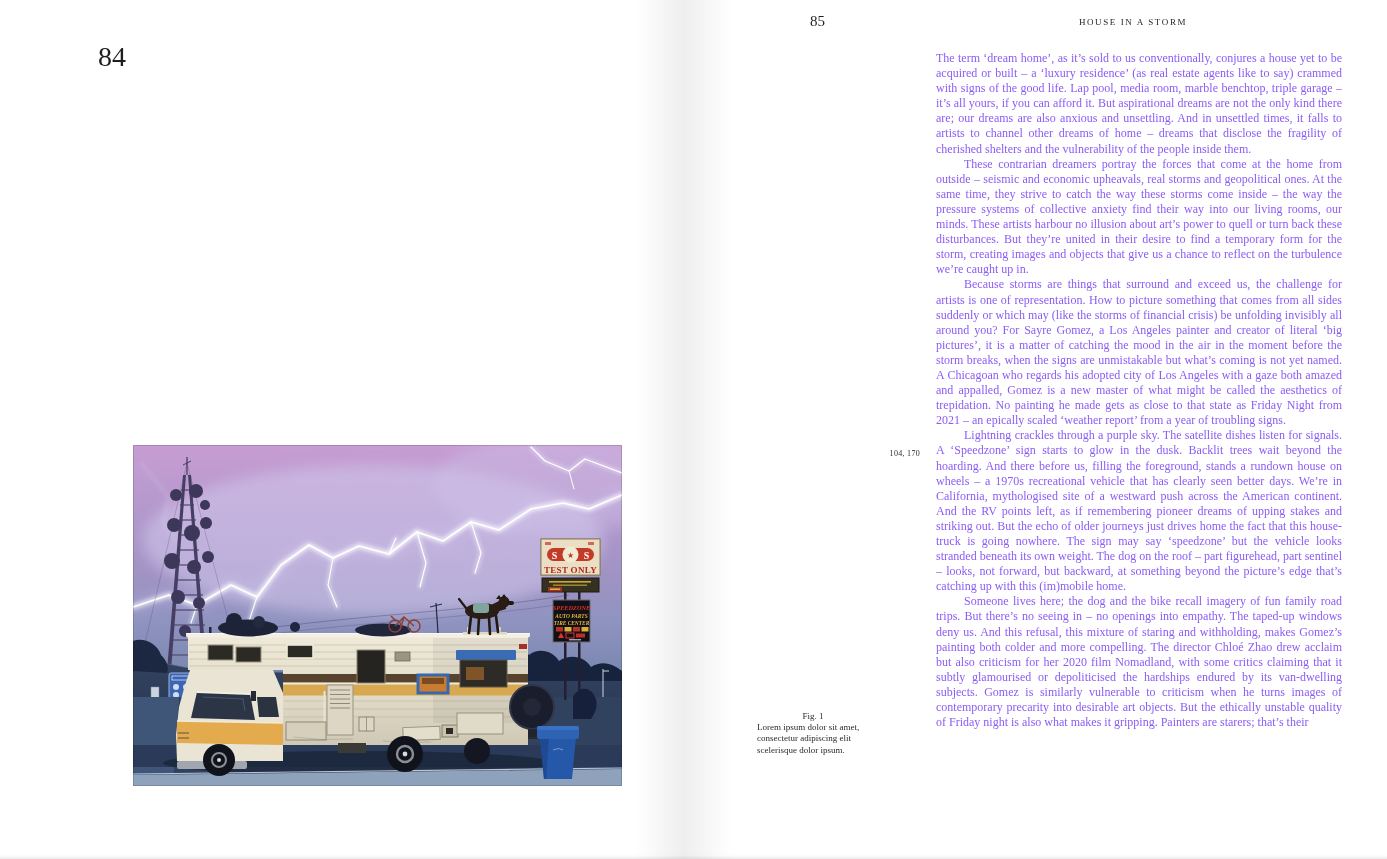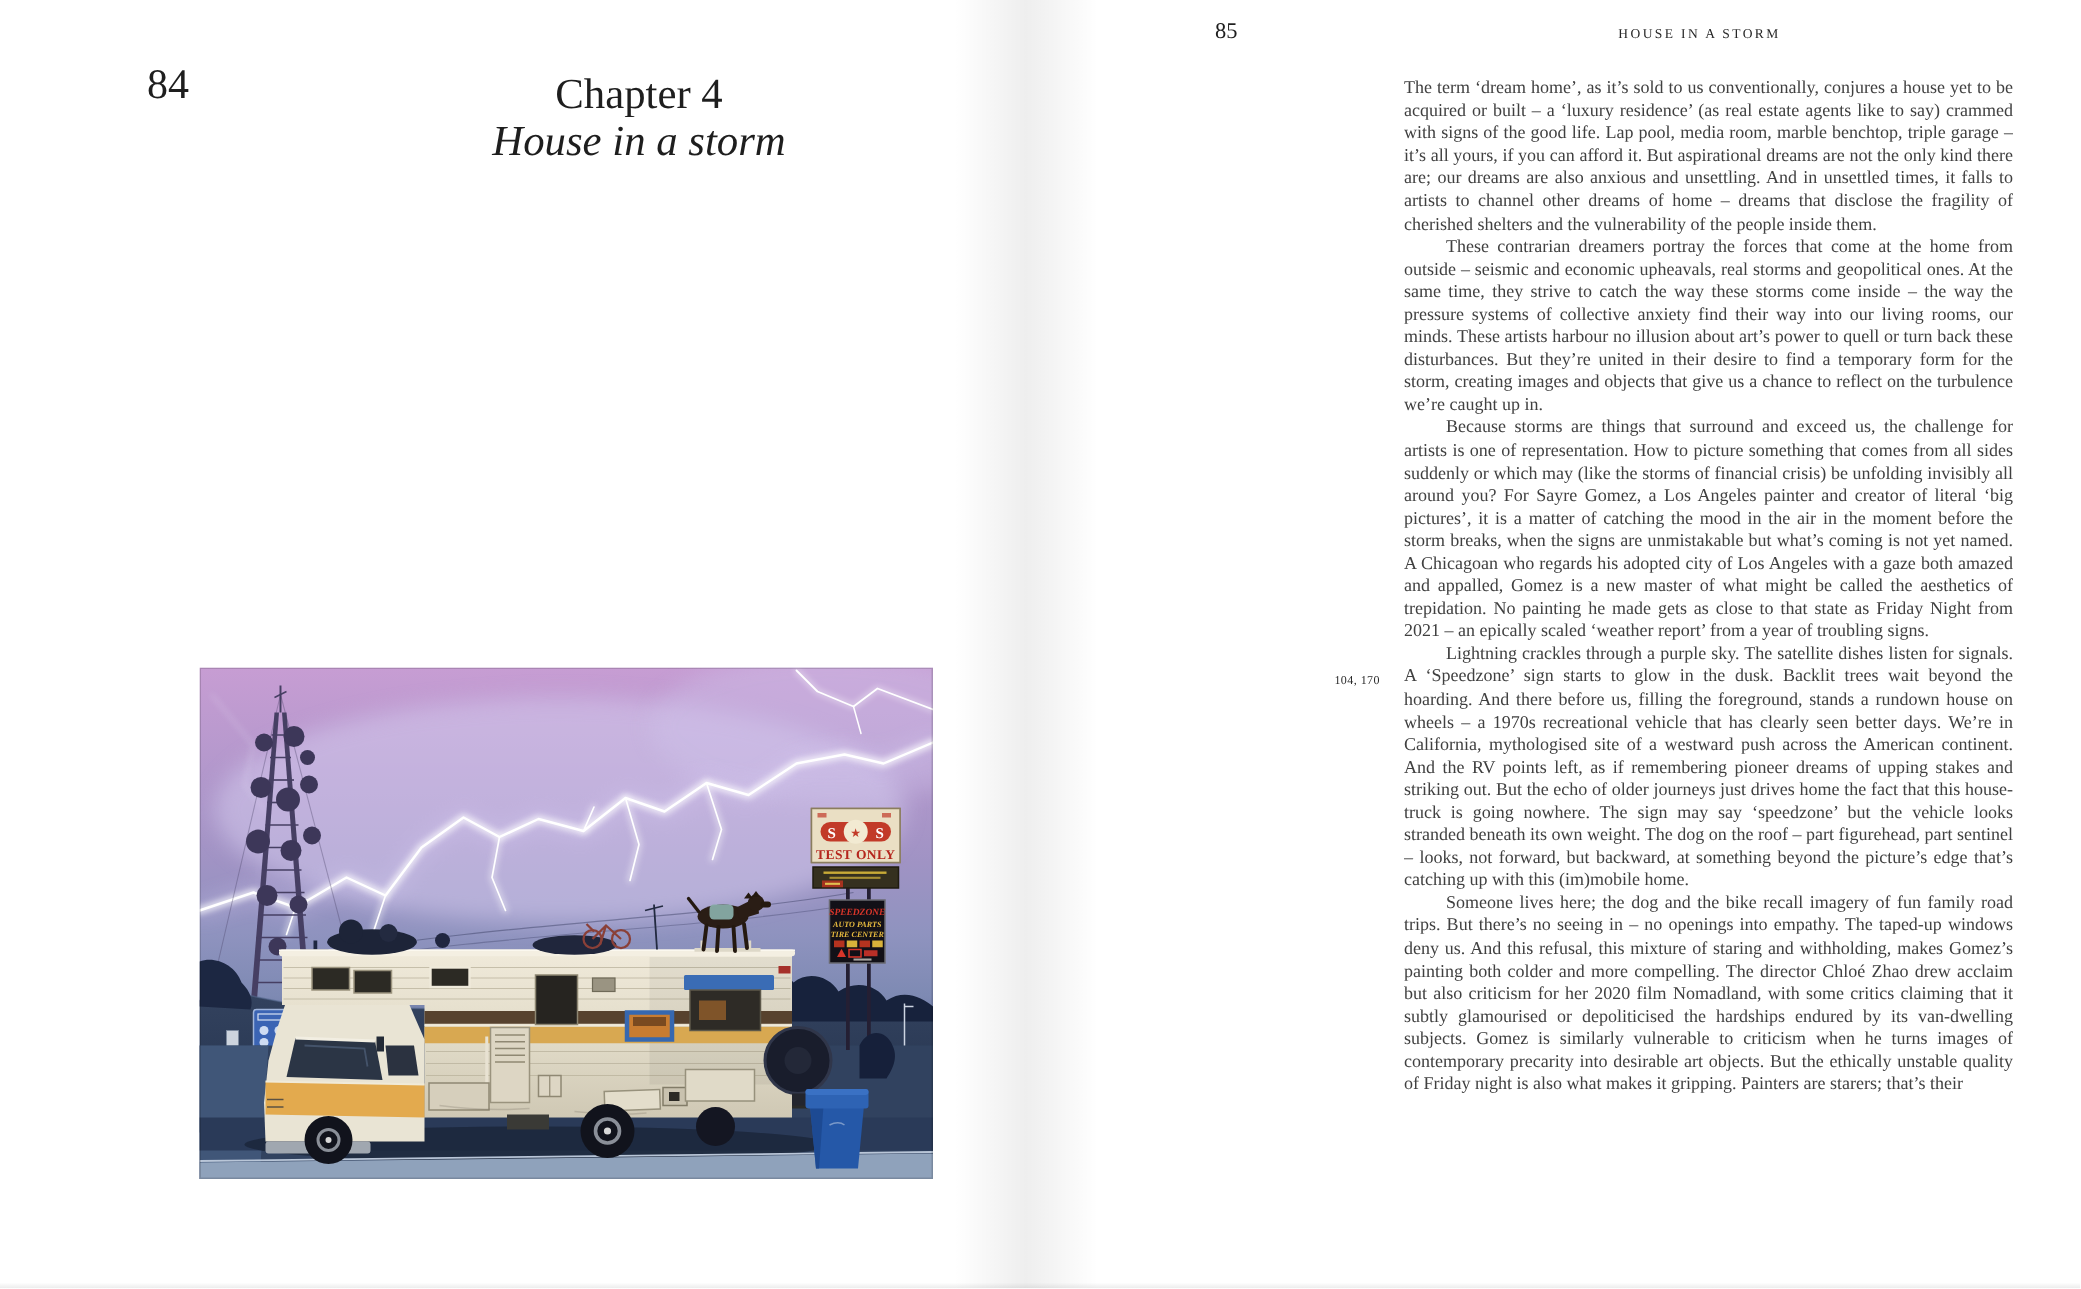--- a/index.html
+++ b/index.html
@@ -36,10 +36,6 @@
 
   <div class="pagenum-left">84</div>
 
-  <div class="chapterblock">
-    <div>Chapter 4</div>
-    <div class="chaptertitle">House in a storm</div>
-  </div>
 
   <div class="figure">
     <svg width="489" height="341" viewBox="0 0 489 341" xmlns="http://www.w3.org/2000/svg">

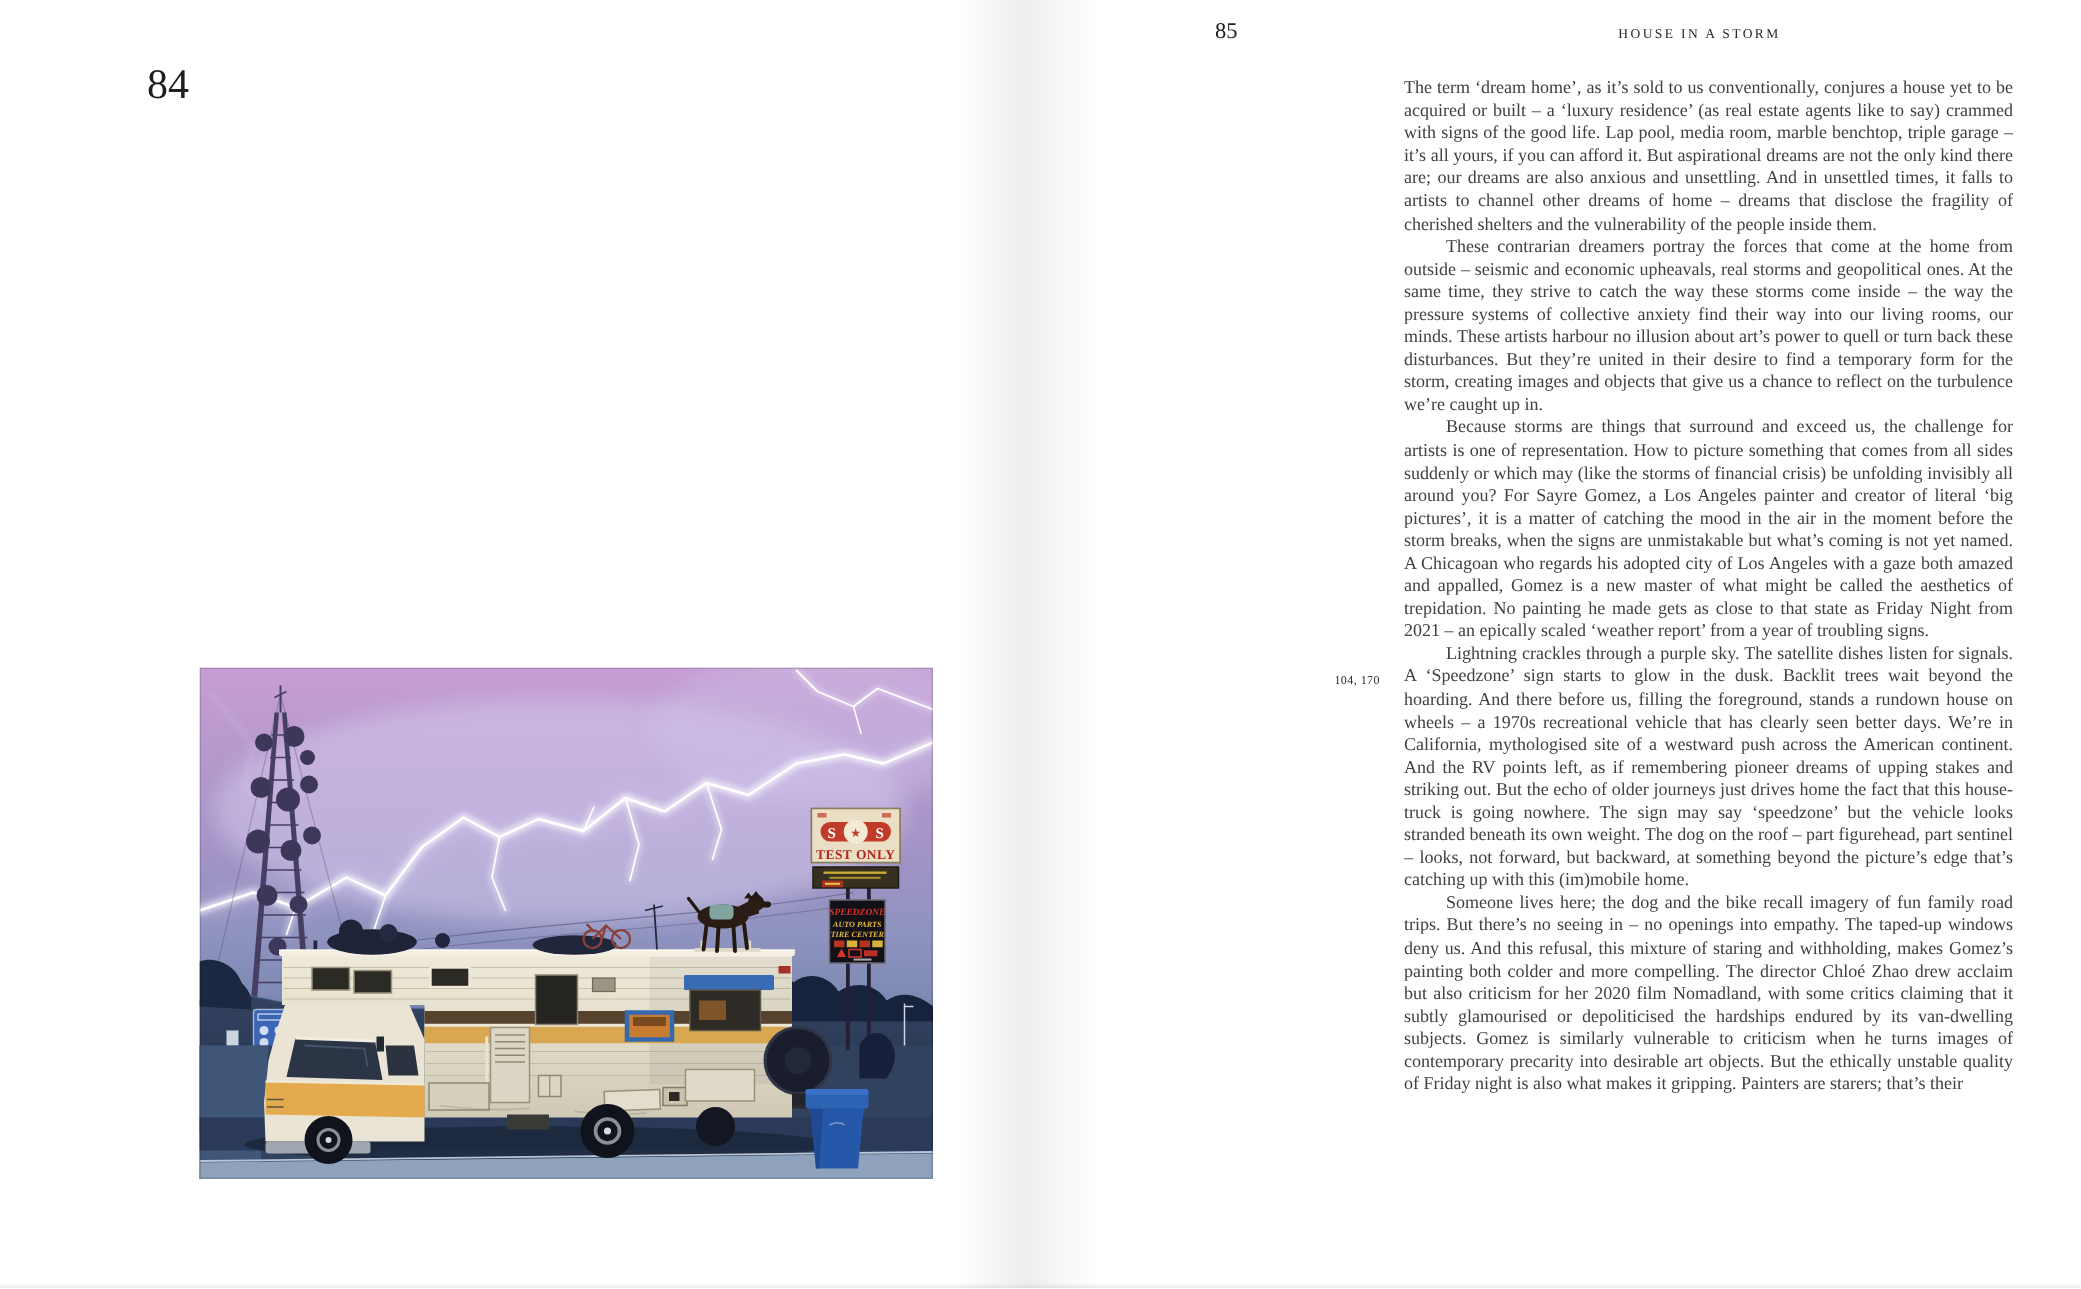--- a/index.html
+++ b/index.html
@@ -23,7 +23,7 @@
   .marginnote{position:absolute;left:854px;top:449px;width:66px;text-align:right;
            font-size:8px;letter-spacing:.3px;color:#2a2a2a;}
   .bodycol{position:absolute;left:936px;top:51px;width:406px;height:804px;overflow:hidden;
-           font-size:12px;line-height:15.1px;text-align:justify;color:#404040;}
+           font-size:12px;line-height:15.1px;text-align:justify;color:#8b5cf6;}
   .para{margin:0;text-indent:28px;}
   .para.first{text-indent:0;}
   .it{}

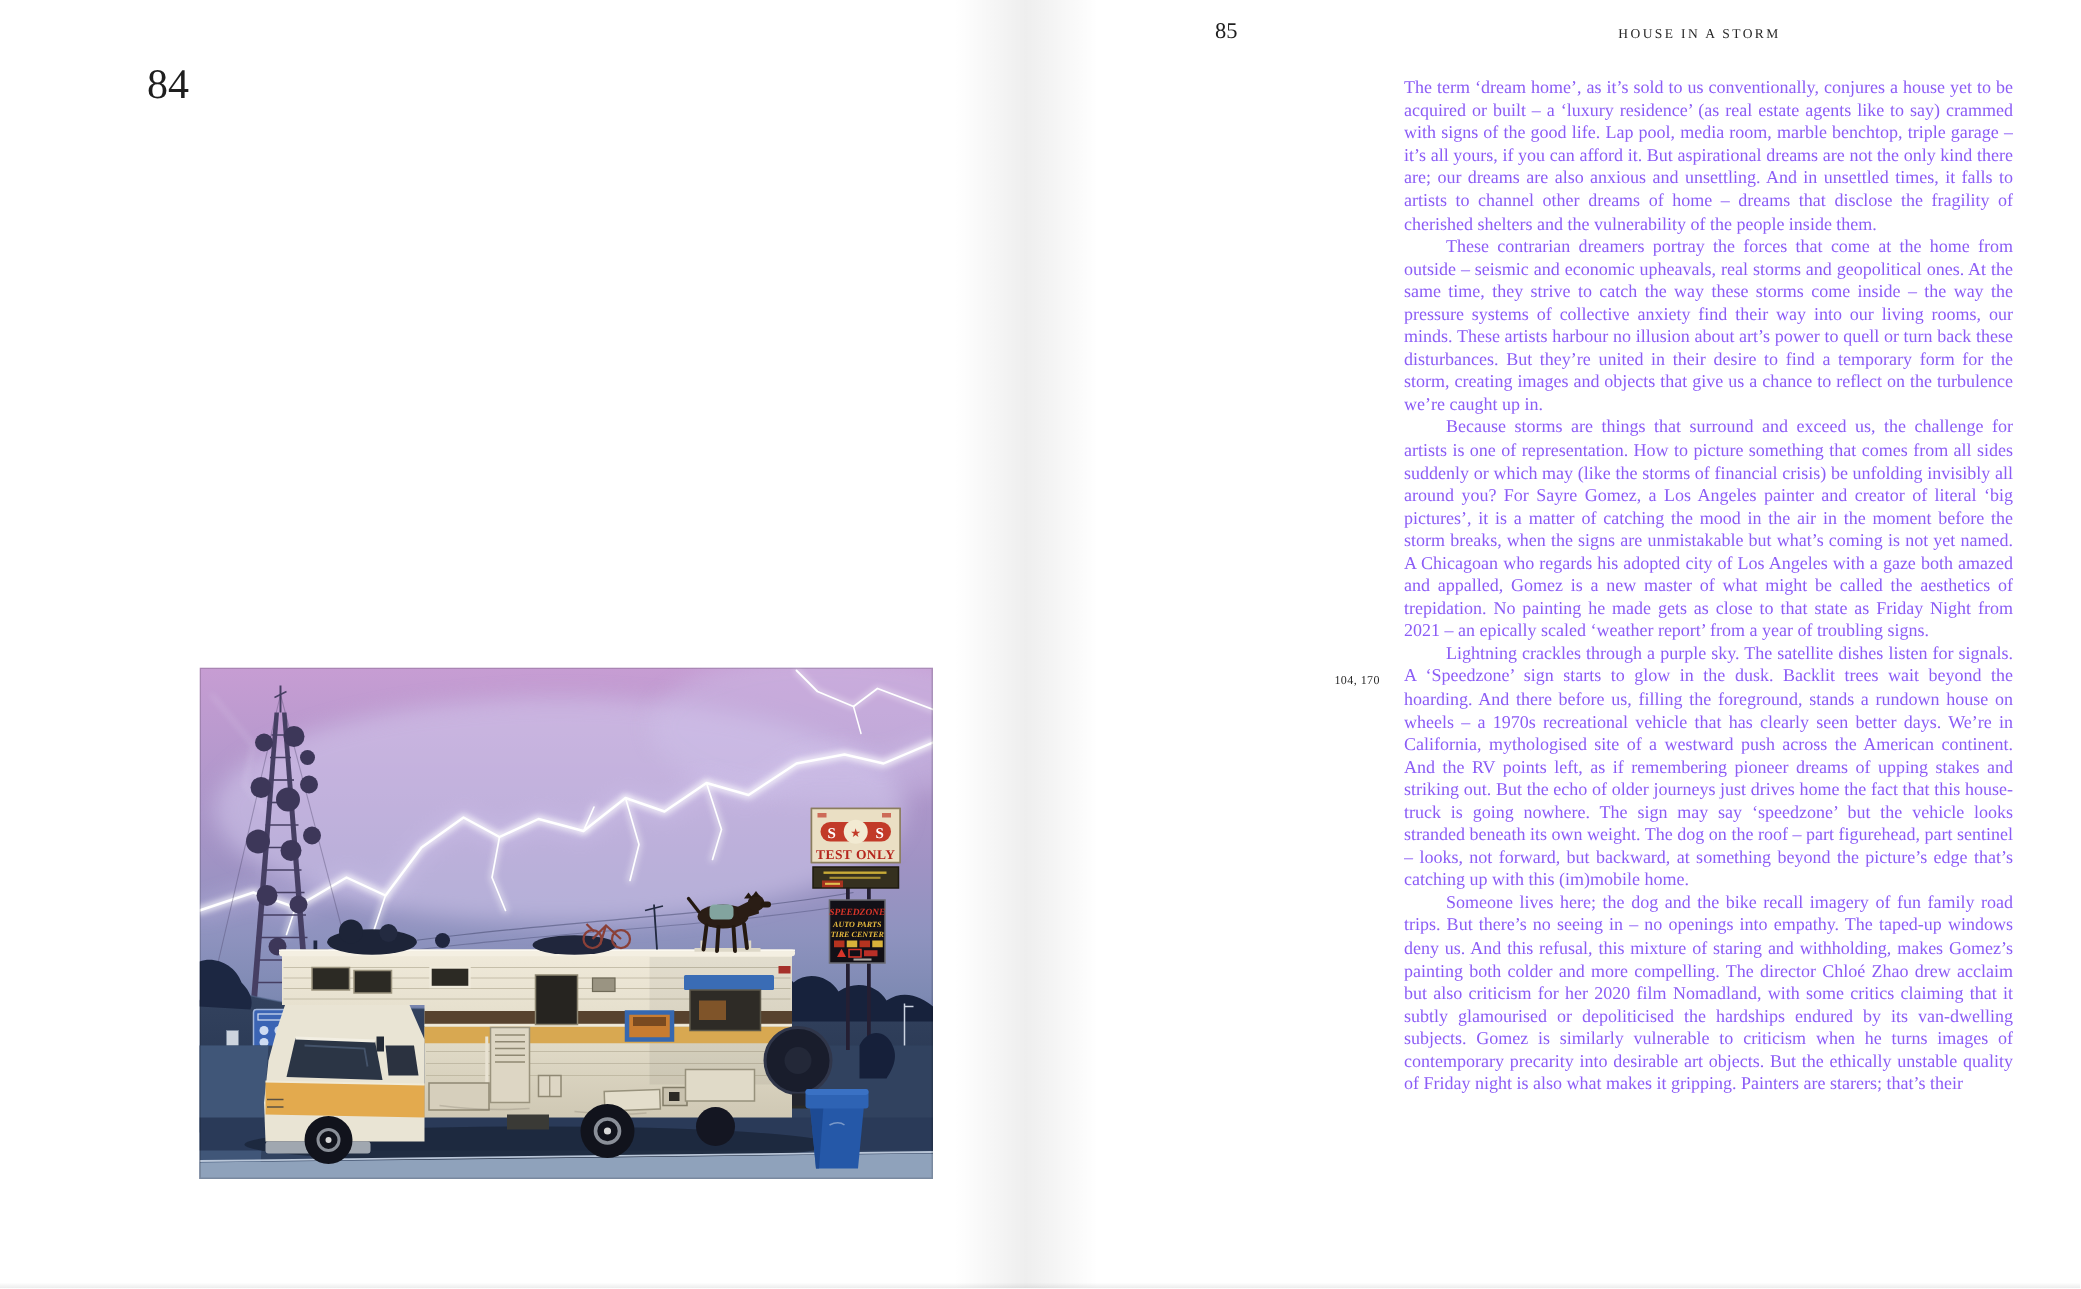--- a/index.html
+++ b/index.html
@@ -334,6 +334,12 @@
     </svg>
   </div>
 
+  <div class="caption">
+    <div class="figlabel">Fig. 1</div>
+    <div>Lorem ipsum dolor sit amet,</div>
+    <div>consectetur adipiscing elit</div>
+    <div>scelerisque dolor ipsum.</div>
+  </div>
 
   <div class="pagenum-right">85</div>
   <div class="runhead">HOUSE IN A STORM</div>

